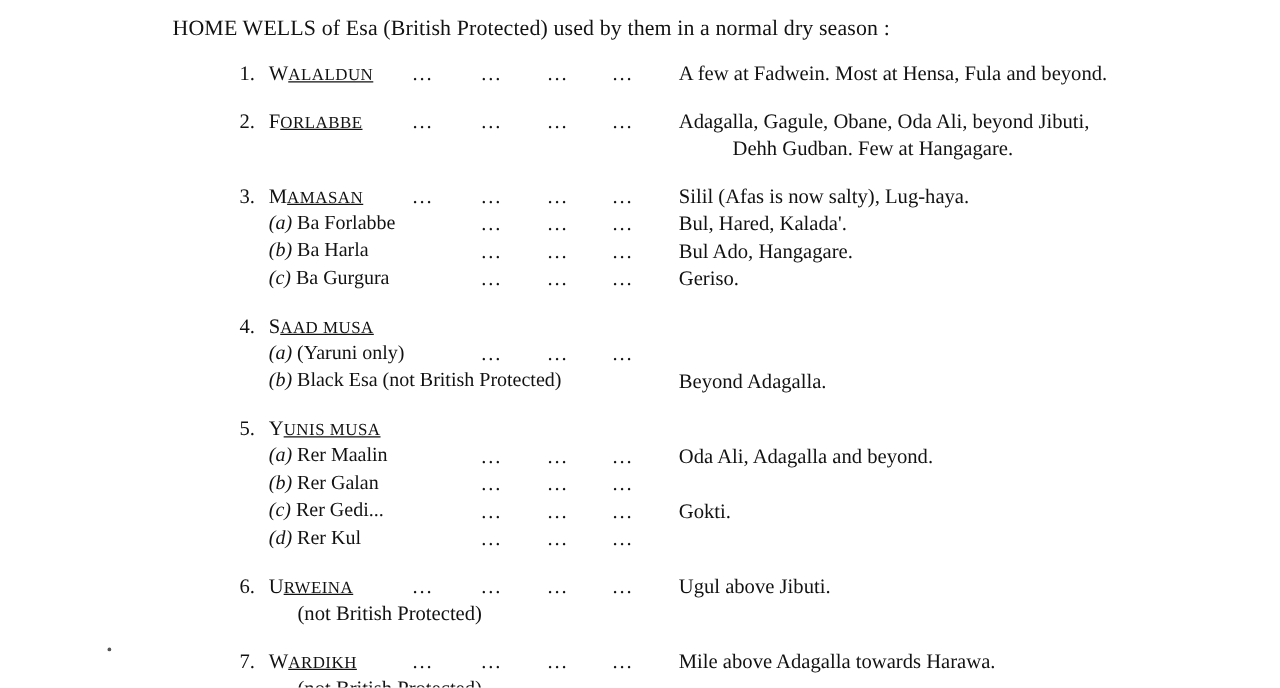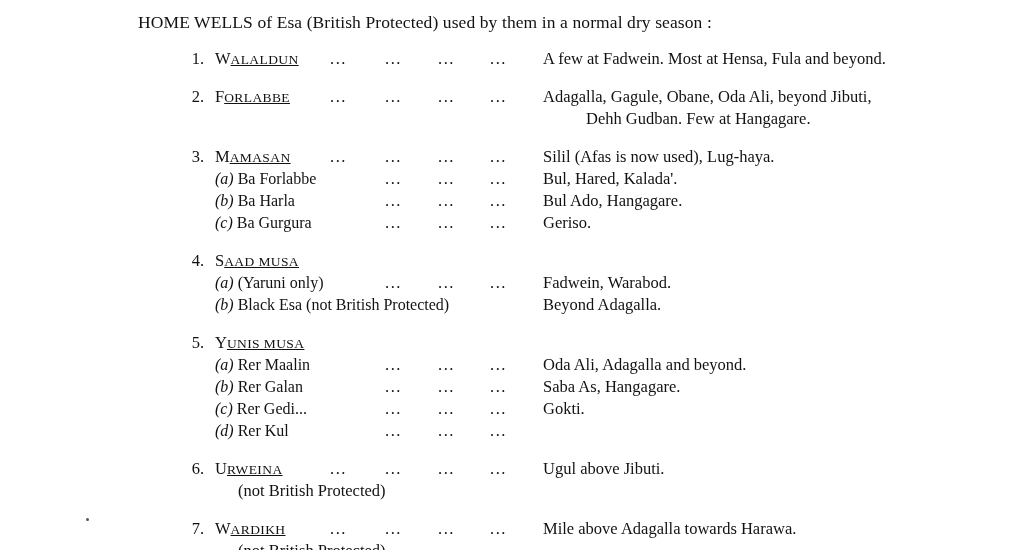--- a/index.html
+++ b/index.html
@@ -159,7 +159,7 @@
         <span class="dots d2">...</span>
         <span class="dots d3">...</span>
         <span class="dots d4">...</span>
-        <span class="desc">Silil (Afas is now used), Lug-haya.</span>
+        <span class="desc">Silil (Afas is now salty), Lug-haya.</span>
       </div>
       <div class="row">
         <span class="sub-label"><span class="lett">(a)</span> <span>Ba Forlabbe</span></span>

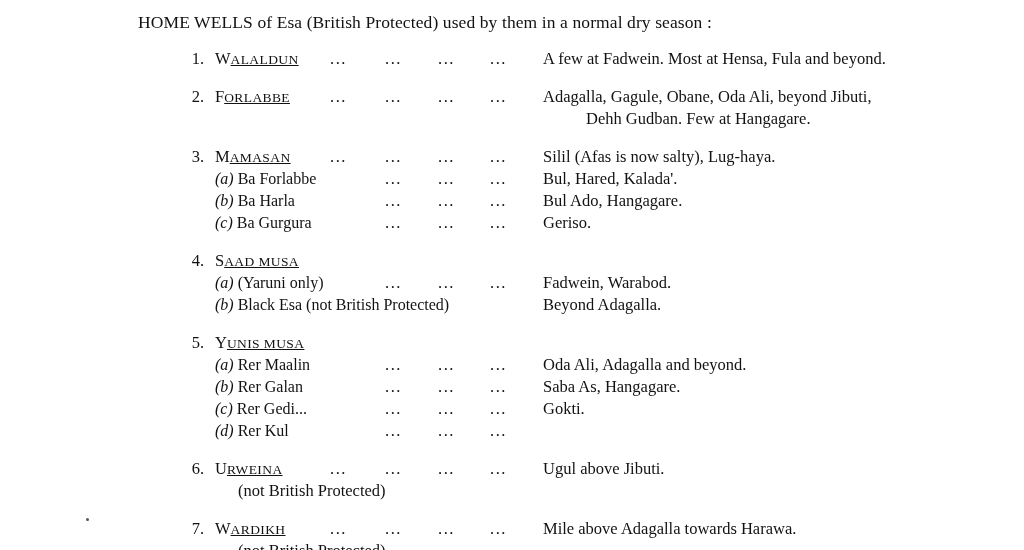--- a/index.html
+++ b/index.html
@@ -195,7 +195,6 @@
         <span class="dots d2">...</span>
         <span class="dots d3">...</span>
         <span class="dots d4">...</span>
-        <span class="desc">Fadwein, Warabod.</span>
       </div>
       <div class="row">
         <span class="sub-label"><span class="lett">(b)</span> <span>Black Esa (not British Protected)</span></span>

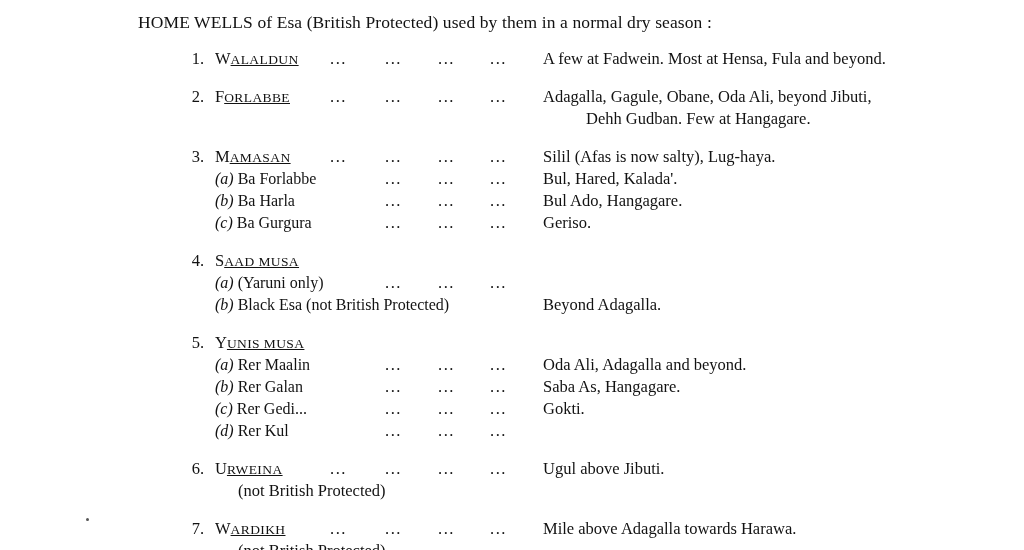--- a/index.html
+++ b/index.html
@@ -220,7 +220,6 @@
         <span class="dots d2">...</span>
         <span class="dots d3">...</span>
         <span class="dots d4">...</span>
-        <span class="desc">Saba As, Hangagare.</span>
       </div>
       <div class="row">
         <span class="sub-label"><span class="lett">(c)</span> <span>Rer Gedi...</span></span>

